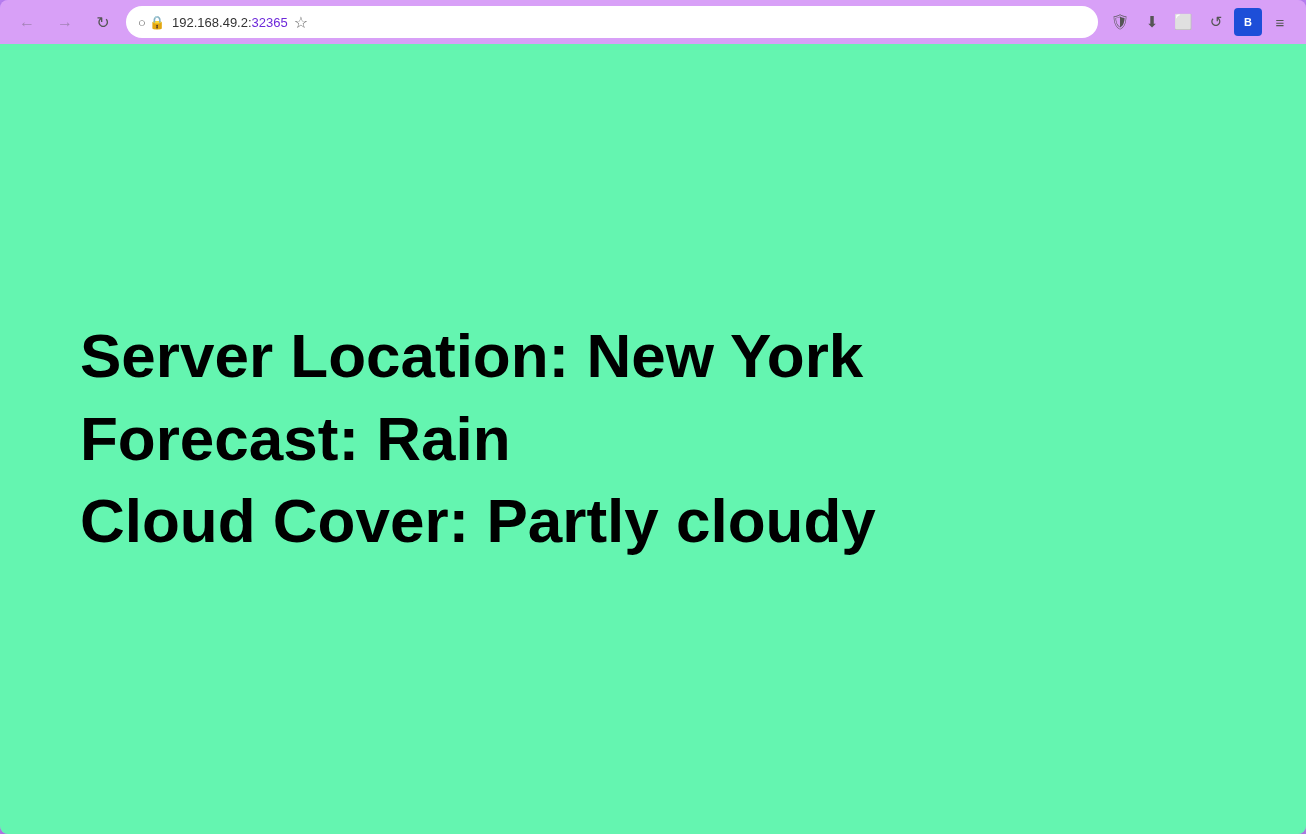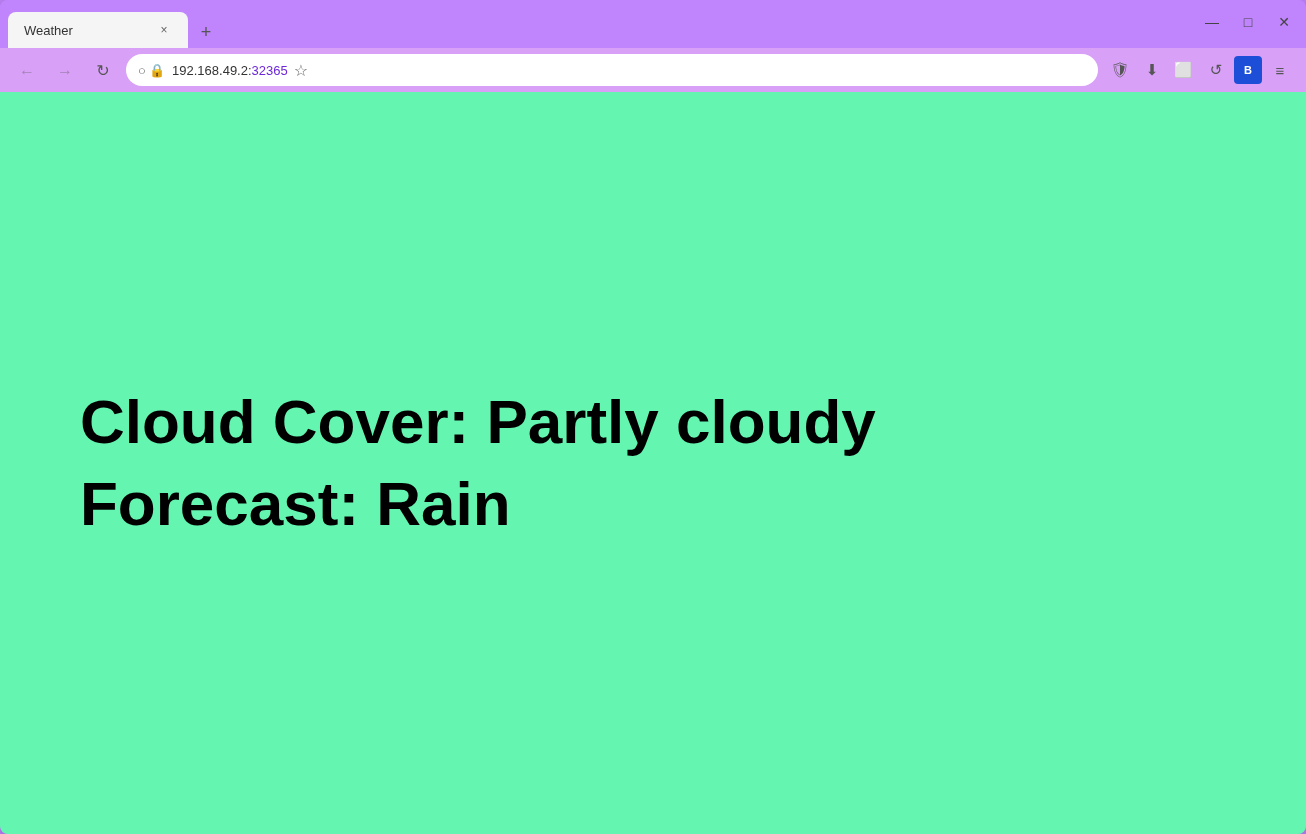--- a/index.html
+++ b/index.html
@@ -210,20 +210,6 @@
 
 <div class="browser-window">
 
-  <div class="title-bar">
-    <div class="tab-strip">
-      <div class="tab">
-        <span>Weather</span>
-        <span class="tab-close">×</span>
-      </div>
-      <div class="new-tab-btn">+</div>
-    </div>
-    <div class="window-controls">
-      <div class="win-btn">—</div>
-      <div class="win-btn">□</div>
-      <div class="win-btn close">✕</div>
-    </div>
-  </div>
 
   <div class="toolbar">
     <div class="nav-btn disabled">

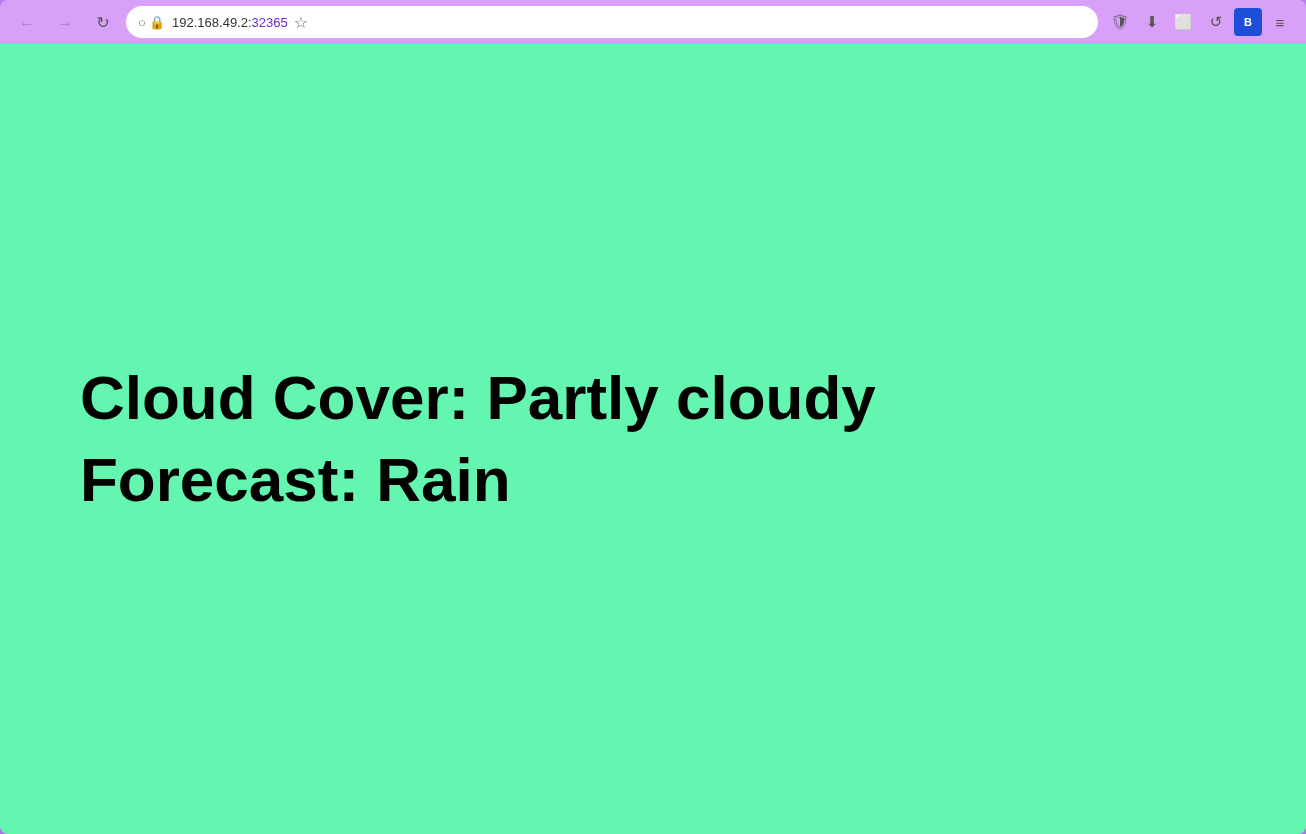--- a/index.html
+++ b/index.html
@@ -245,6 +245,7 @@
 
   <div class="page-content">
     <div class="weather-info">
+      <div class="weather-line">Server Location: New York</div>
       <div class="weather-line">Cloud Cover: Partly cloudy</div>
       <div class="weather-line">Forecast: Rain</div>
     </div>

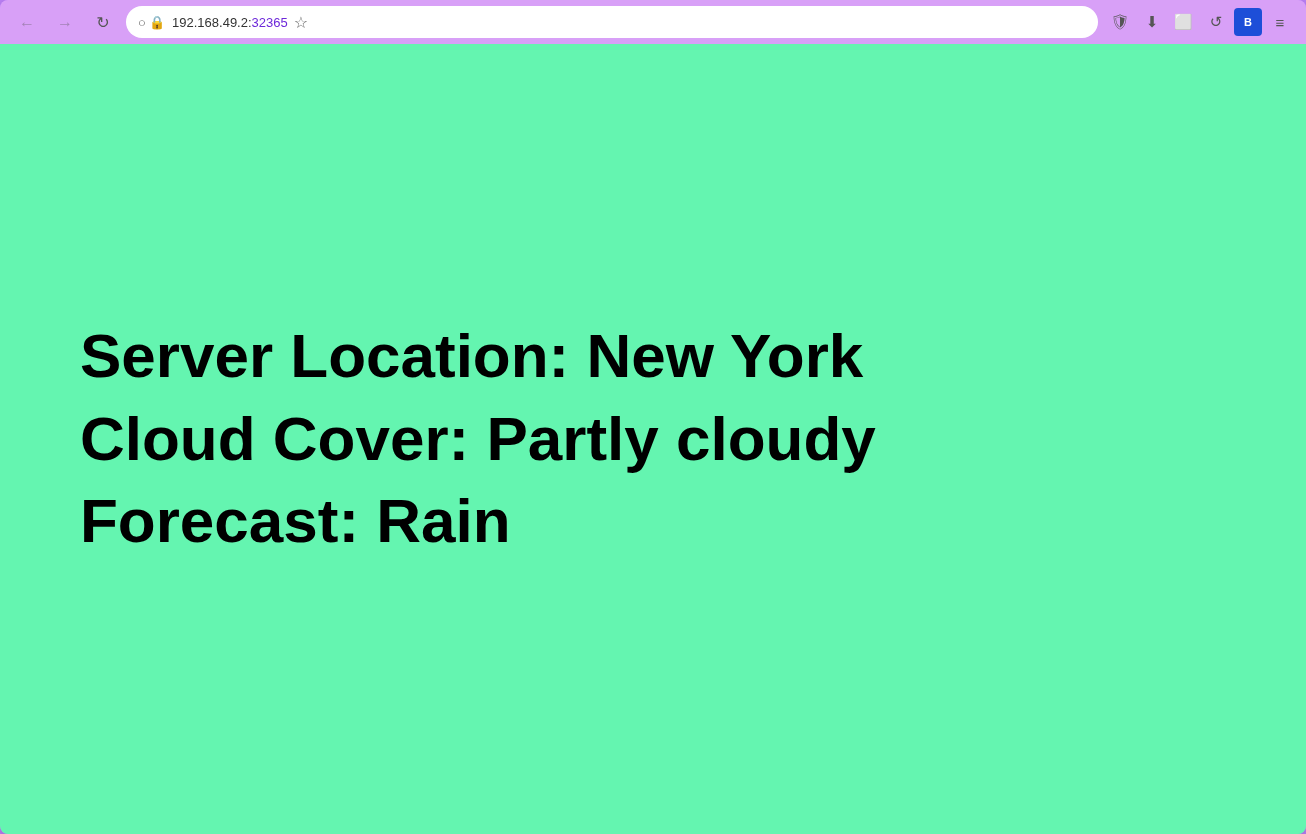--- a/index.html
+++ b/index.html
@@ -246,8 +246,8 @@
   <div class="page-content">
     <div class="weather-info">
       <div class="weather-line">Server Location: New York</div>
+      <div class="weather-line">Forecast: Rain</div>
       <div class="weather-line">Cloud Cover: Partly cloudy</div>
-      <div class="weather-line">Forecast: Rain</div>
     </div>
   </div>
 </div>

